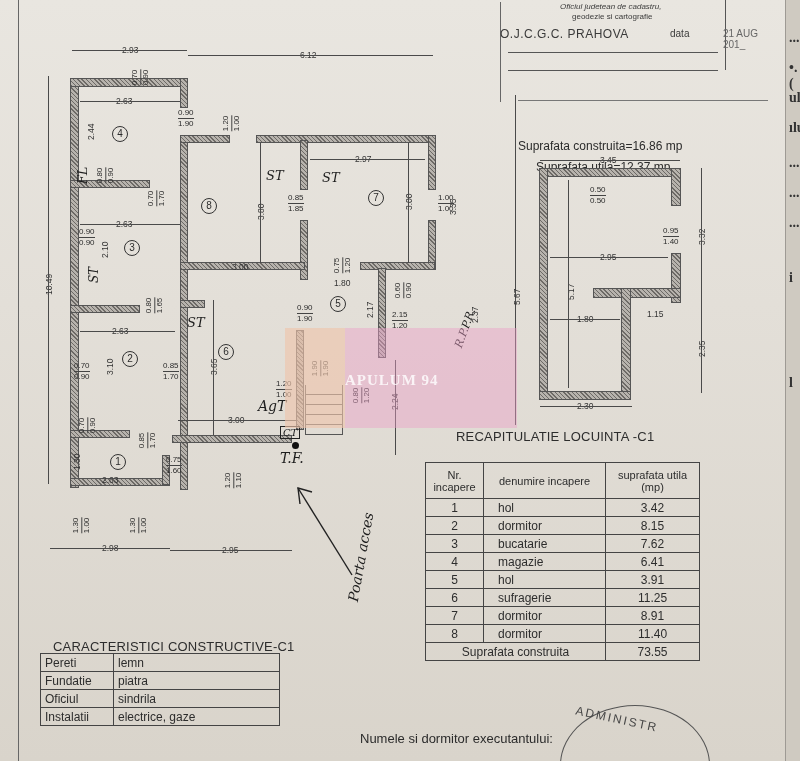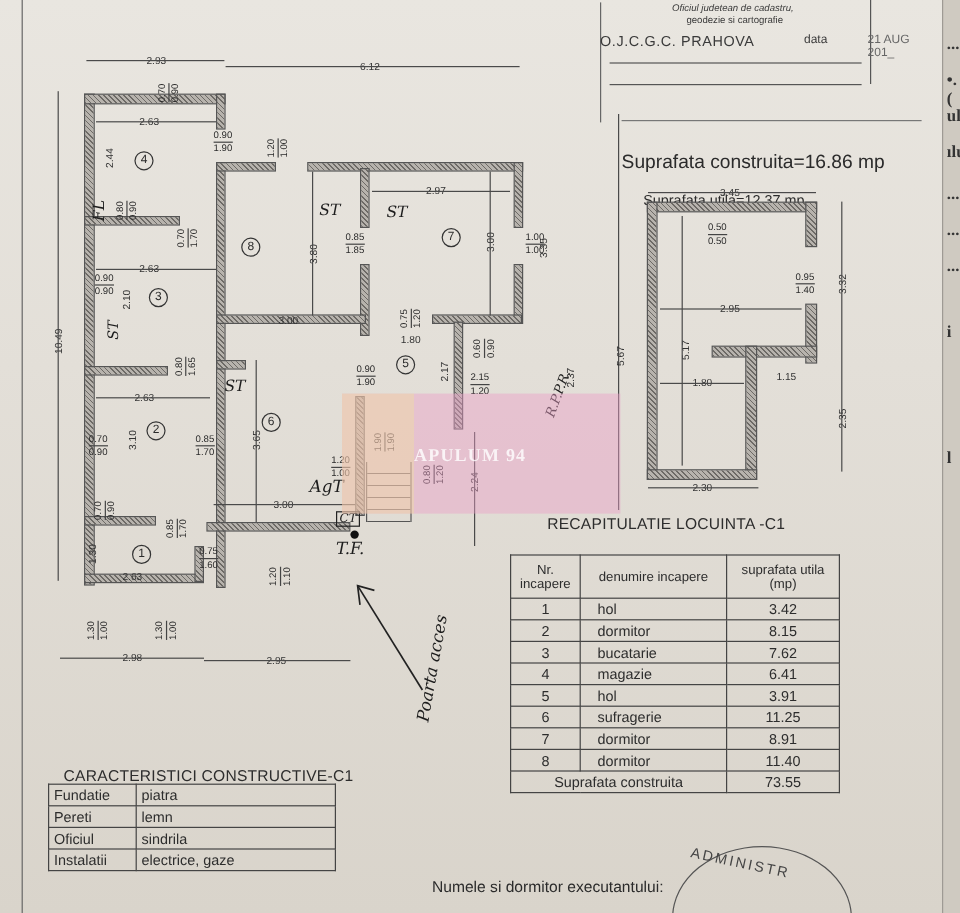--- a/index.html
+++ b/index.html
@@ -64,7 +64,7 @@
   </div>
 
   <div class="abs" style="left:536px;top:112px;font-size:12px;margin-top:48px;">Suprafata utila=12.37 mp</div>
-  <div class="abs" style="left:518px;top:127px;font-size:16px;">Suprafata construita=16.86 mp</div>
+  <div class="abs" style="left:518px;top:139px;font-size:12px;">Suprafata construita=16.86 mp</div>
   <div class="line" style="left:515px;top:95px;width:1px;height:330px;"></div>
 
   <div>

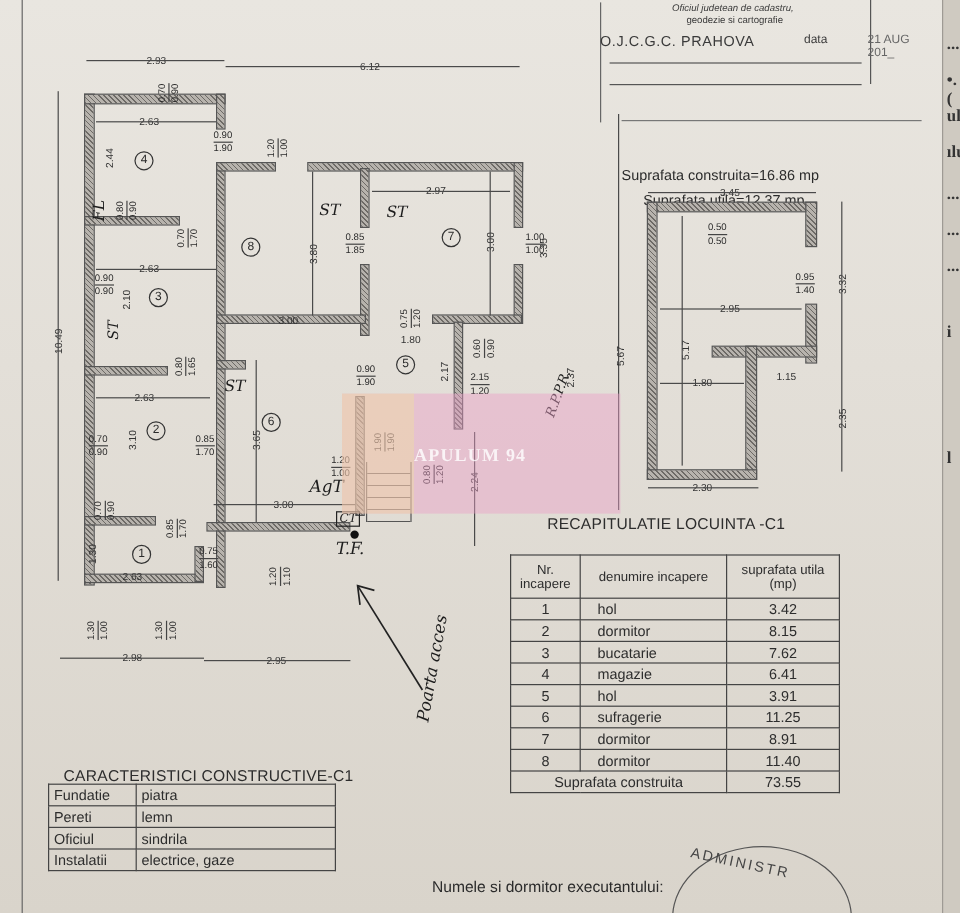--- a/index.html
+++ b/index.html
@@ -274,12 +274,12 @@
   <table class="grid" style="left:40px;top:653px;width:240px;">
     <tbody>
         <tr>
+          <td>Pereti</td>
+          <td>lemn</td>
+        </tr>
+    <tr>
           <td style="width:73px;">Fundatie</td>
           <td>piatra</td>
-        </tr>
-    <tr>
-          <td>Pereti</td>
-          <td>lemn</td>
         </tr>
     <tr>
           <td>Oficiul</td>

